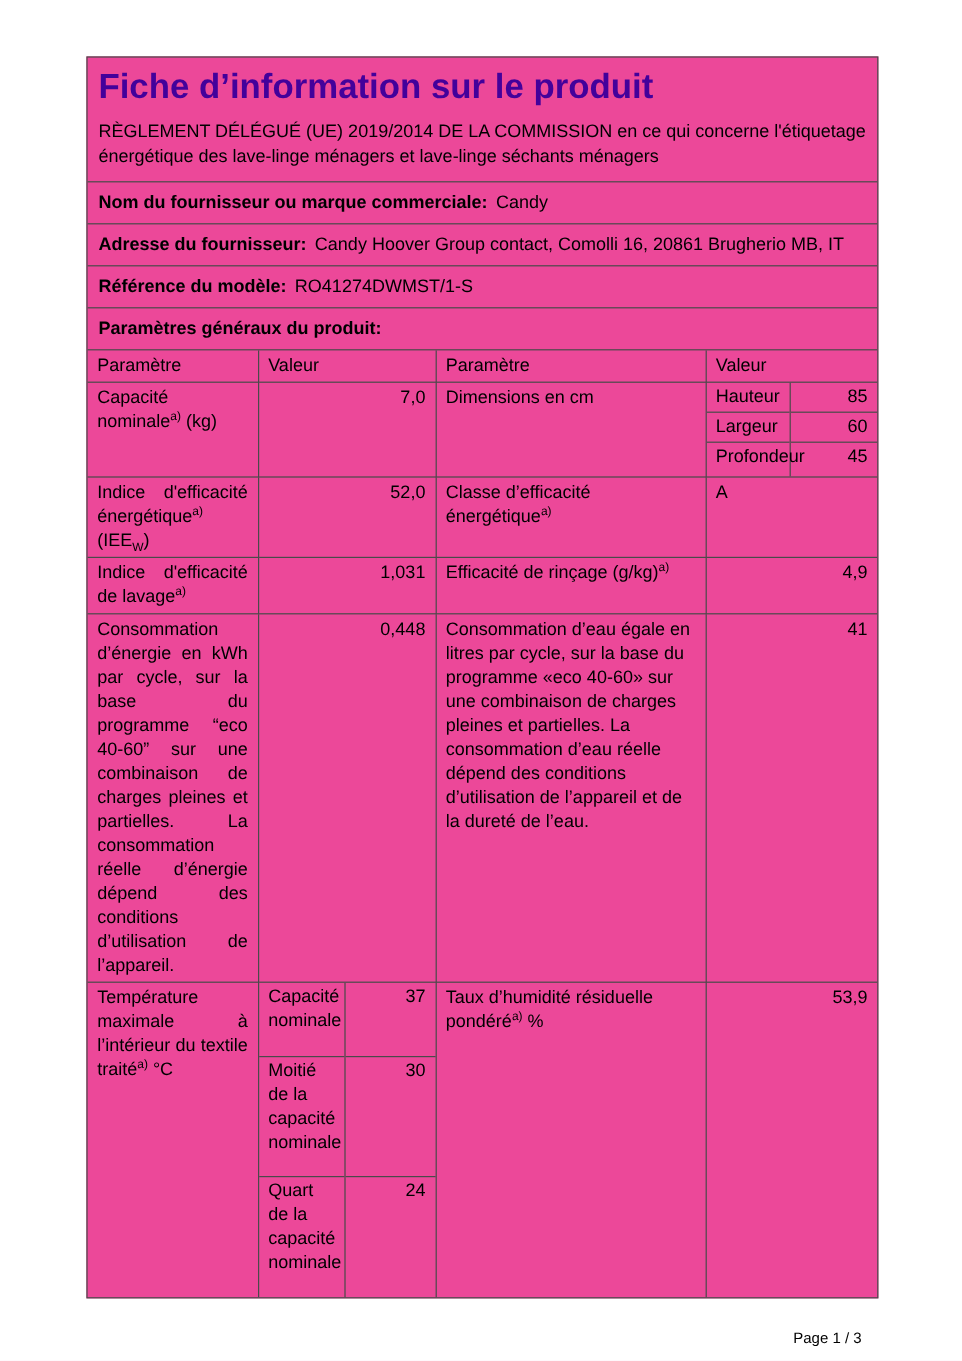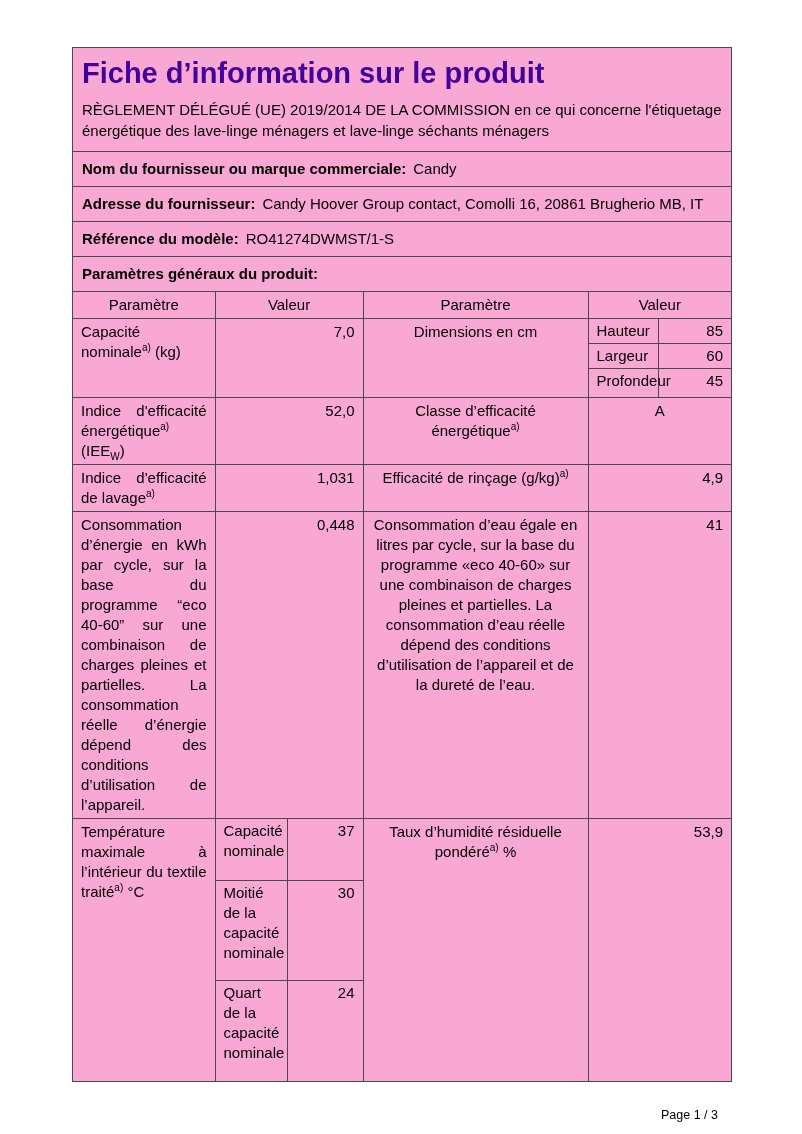--- a/index.html
+++ b/index.html
@@ -6,7 +6,7 @@
   html,body { width:802px; height:1134px; background:#ffffff; overflow:hidden;
               font-family:"Liberation Sans", sans-serif; color:#000; }
   .sheet { position:absolute; left:72px; top:47px; width:660px;
-           border:1px solid #4a4a4a; background:#f9a8d4; }
+           border:1px solid #4a4a4a; background:#ec4899; }
   .sec { border-bottom:1px solid #4a4a4a; padding:5px 9px; font-size:15px; line-height:20px; }
   .title-sec { padding:8px 9px 10px 9px; }
   h1.ptitle { font-size:29px; line-height:34px; font-weight:bold; color:#43019b; margin-bottom:9px; }

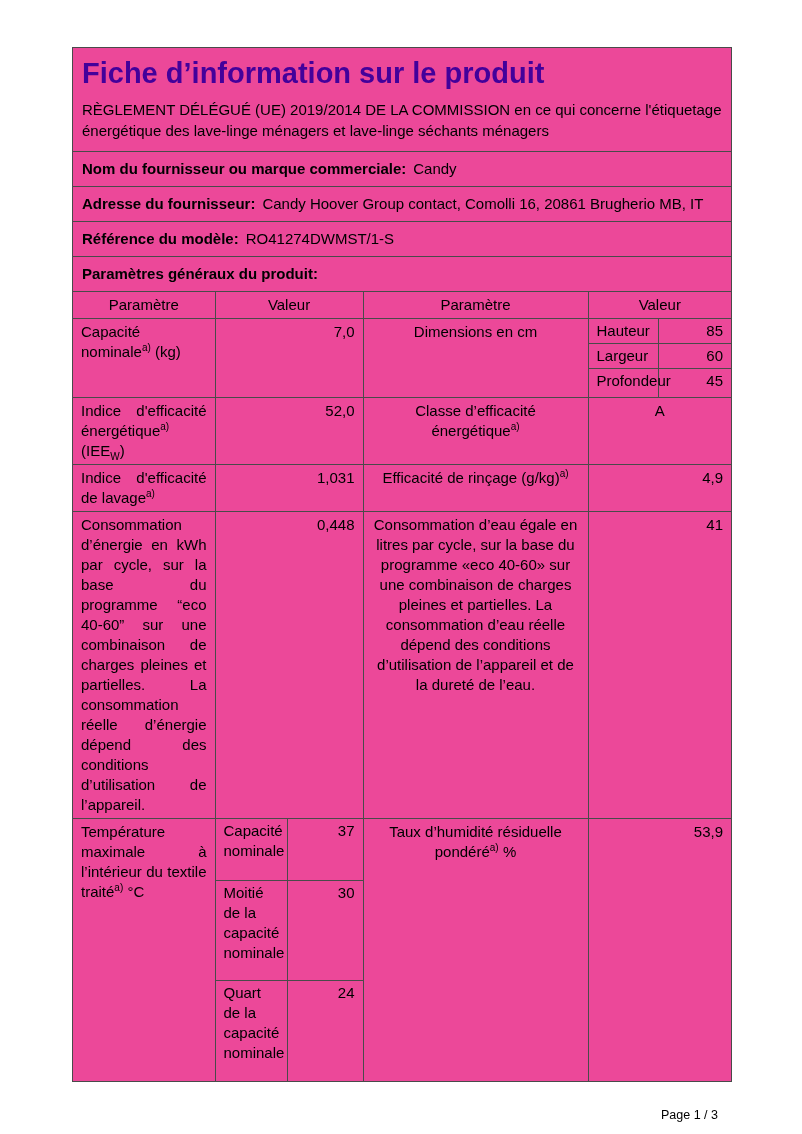--- a/index.html
+++ b/index.html
@@ -21,7 +21,7 @@
   table.params > tbody > tr > td:last-child { border-right:0; }
   table.params > tbody > tr:last-child > td { border-bottom:0; }
   tr.hdr td { height:26px; padding:2px 8px; }
-  td.p  { text-align:center; }
+  td.p  { text-align:left; }
   td.j  { text-align:justify; hyphens:auto; }
   td.v  { text-align:right; }
   td.sub { padding:0 !important; }

